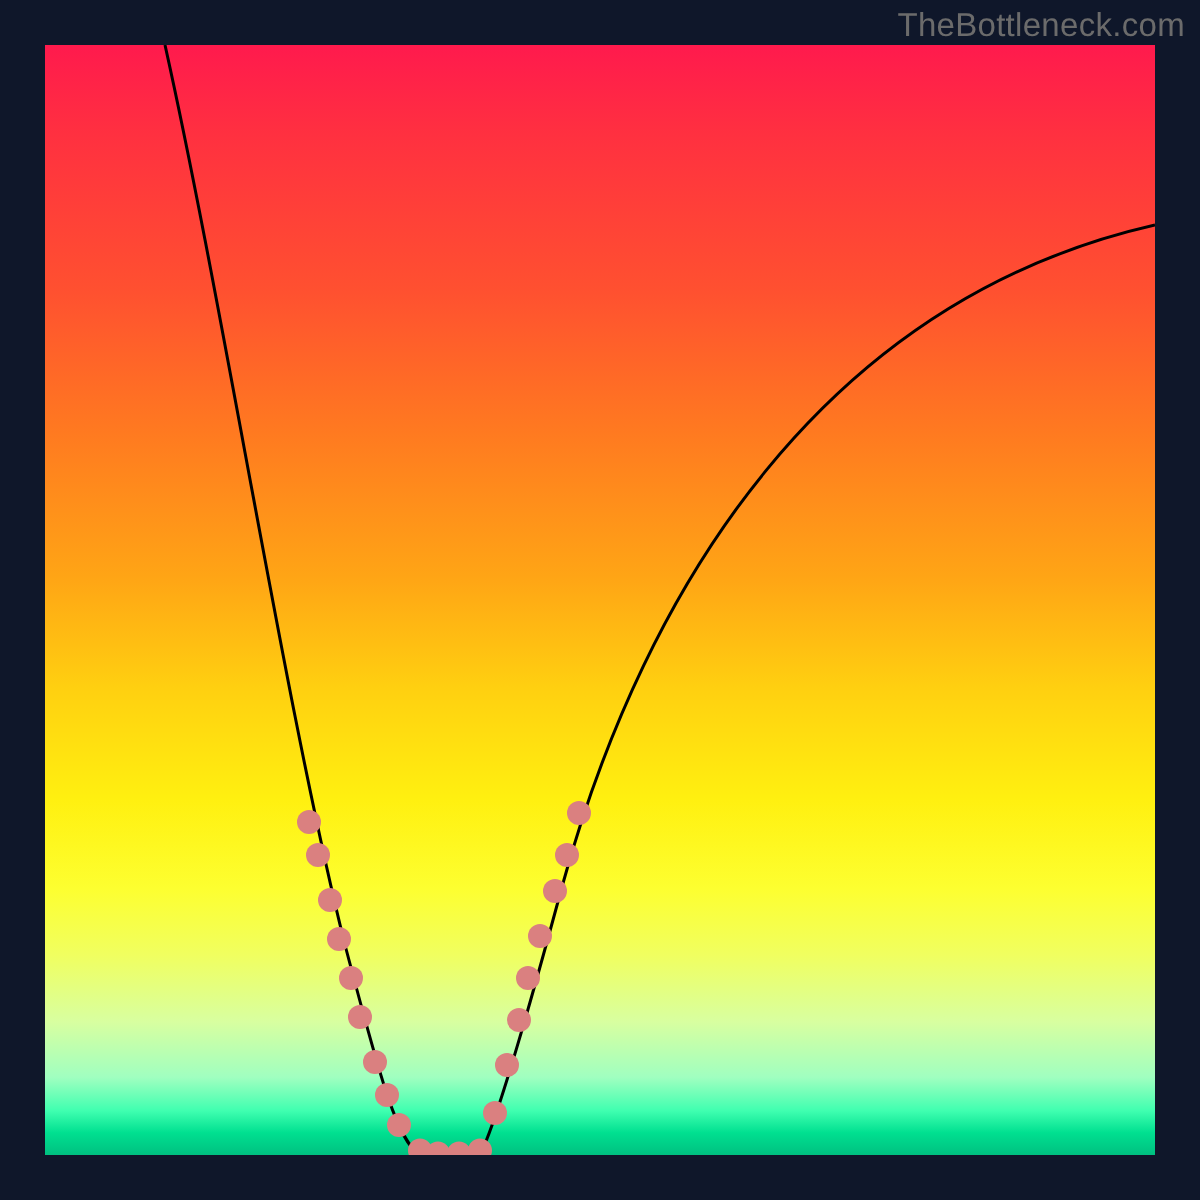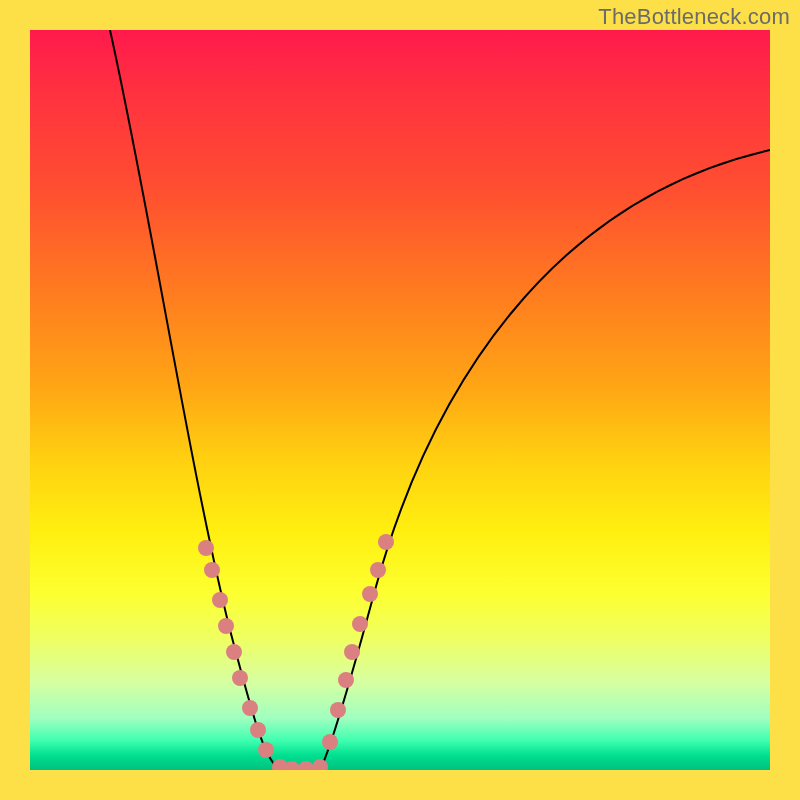--- a/index.html
+++ b/index.html
@@ -8,7 +8,7 @@
     position: absolute;
     left: 0; top: 0;
     width: 800px; height: 800px;
-    background: #fde047;
+    background: #0f172a;
     text-align: center;
   }
   .plot-area {

